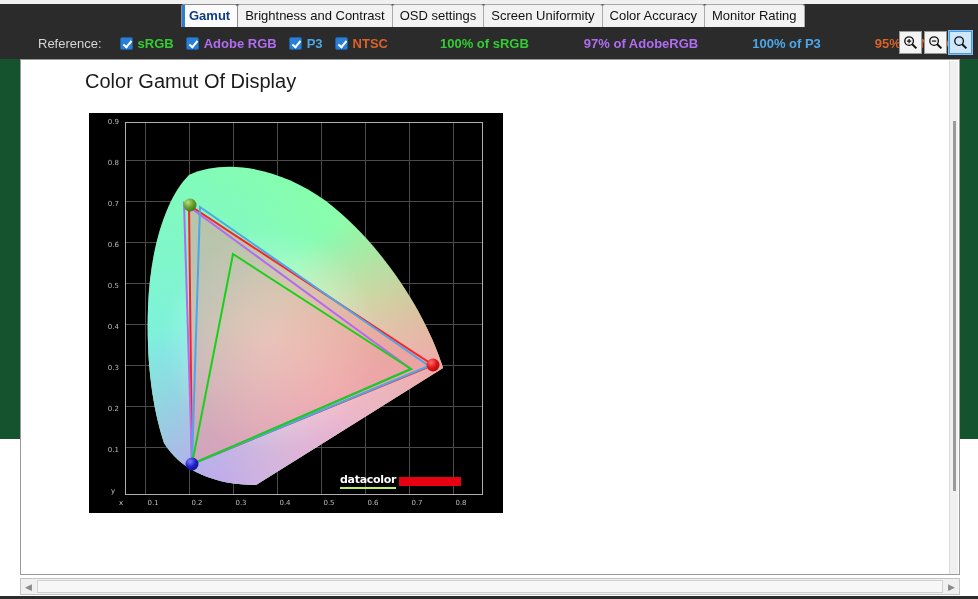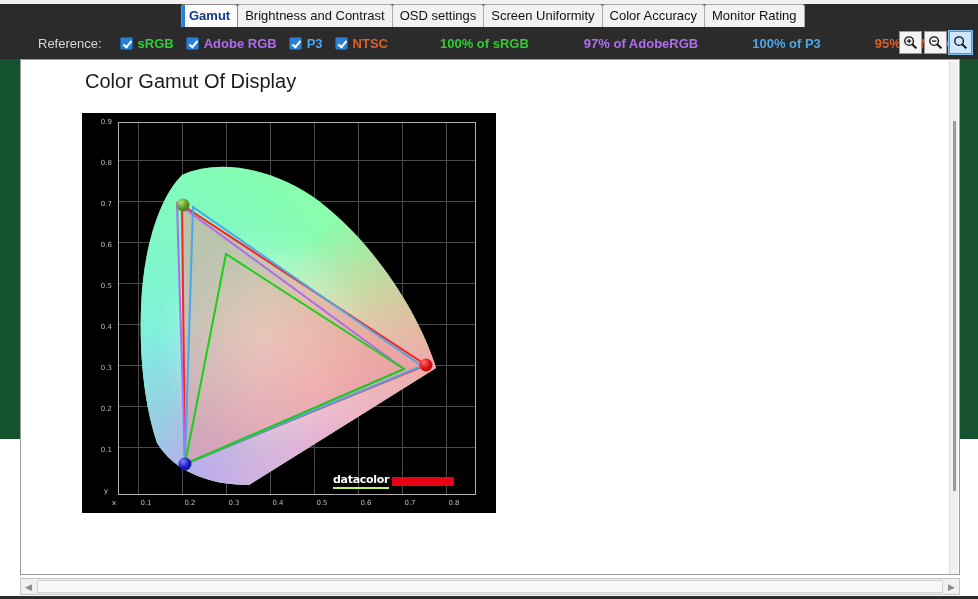--- a/index.html
+++ b/index.html
@@ -156,7 +156,7 @@
   
   .chart {
     position: absolute;
-    left: 61px; top: 53px;
+    left: 68px; top: 53px;
     width: 414px; height: 400px;
     background: #000000;
     padding-left: 28px;

